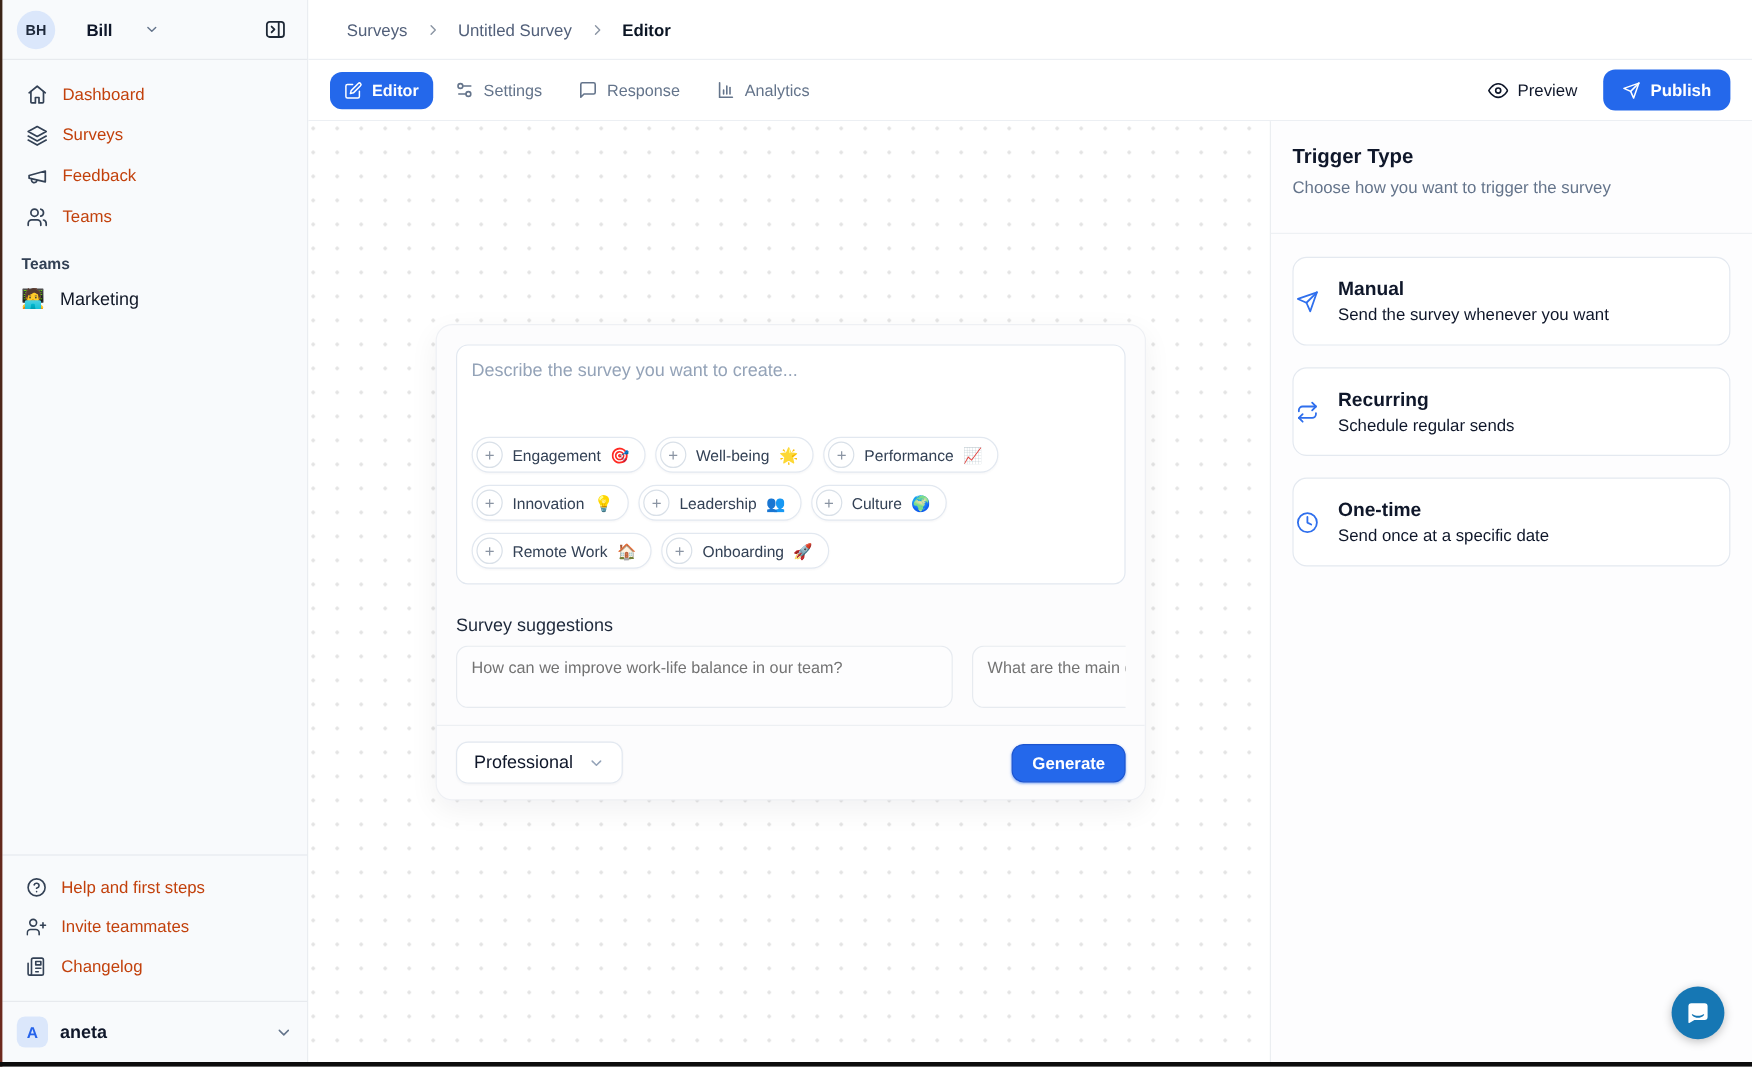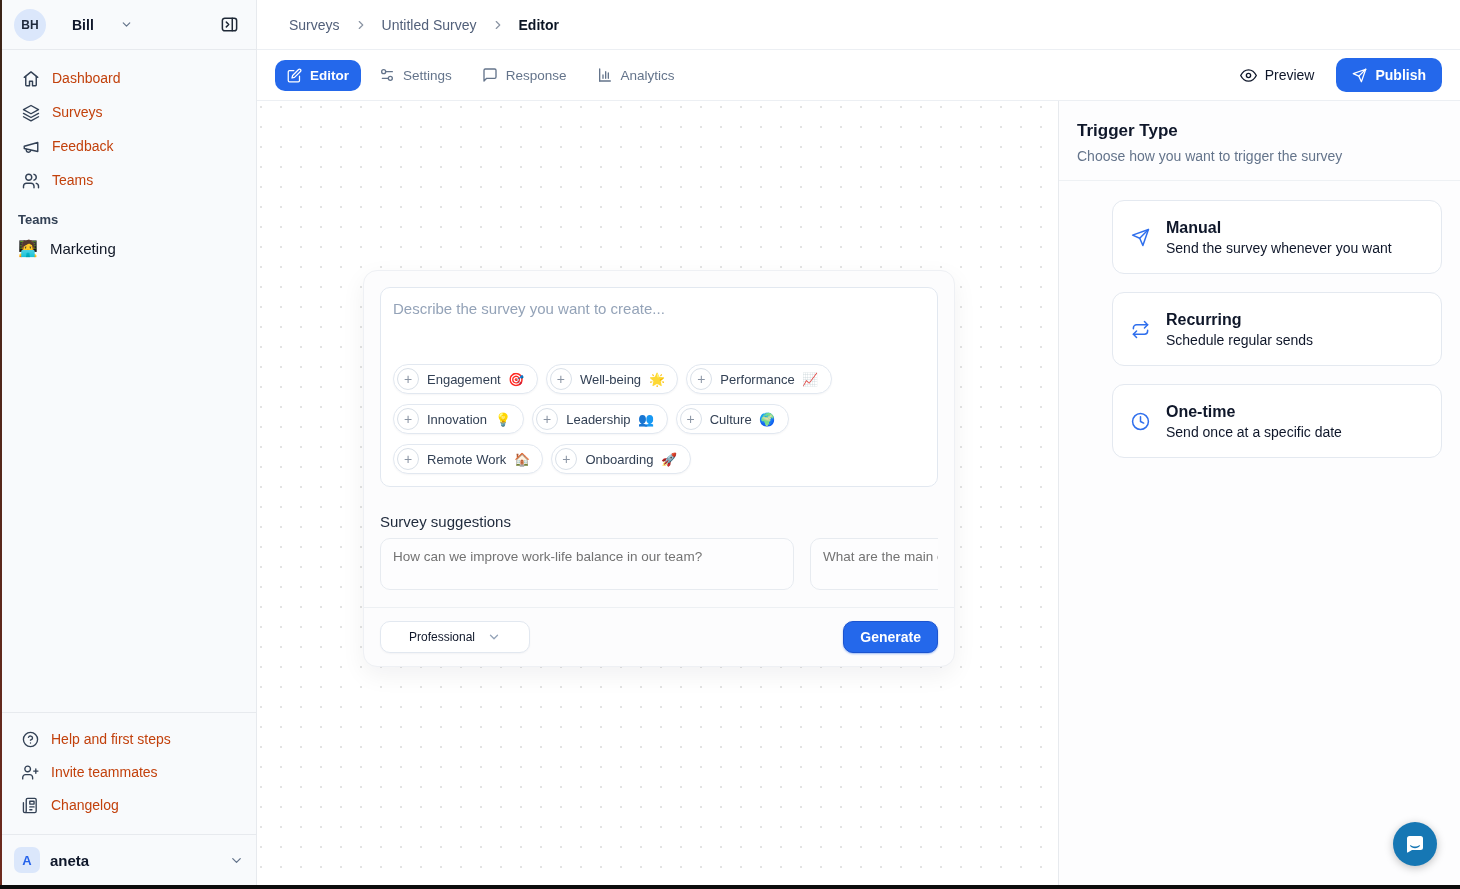--- a/index.html
+++ b/index.html
@@ -83,7 +83,7 @@
 
   
   .panel { width:402px; background:#fdfdfe; border-left:1px solid #e7eaee; display:flex; flex-direction:column; }
-  .panel-head { padding:20px 18px 16px; border-bottom:1px solid #eef1f4; }
+  .panel-head { padding:20px 18px 30px; border-bottom:1px solid #eef1f4; }
   .panel-title { font-size:17px; font-weight:bold; color:#0f172a; }
   .panel-sub { font-size:14px; color:#64748b; margin-top:7px; }
   .panel-cards { padding:19px 18px; display:flex; flex-direction:column; gap:18px; }

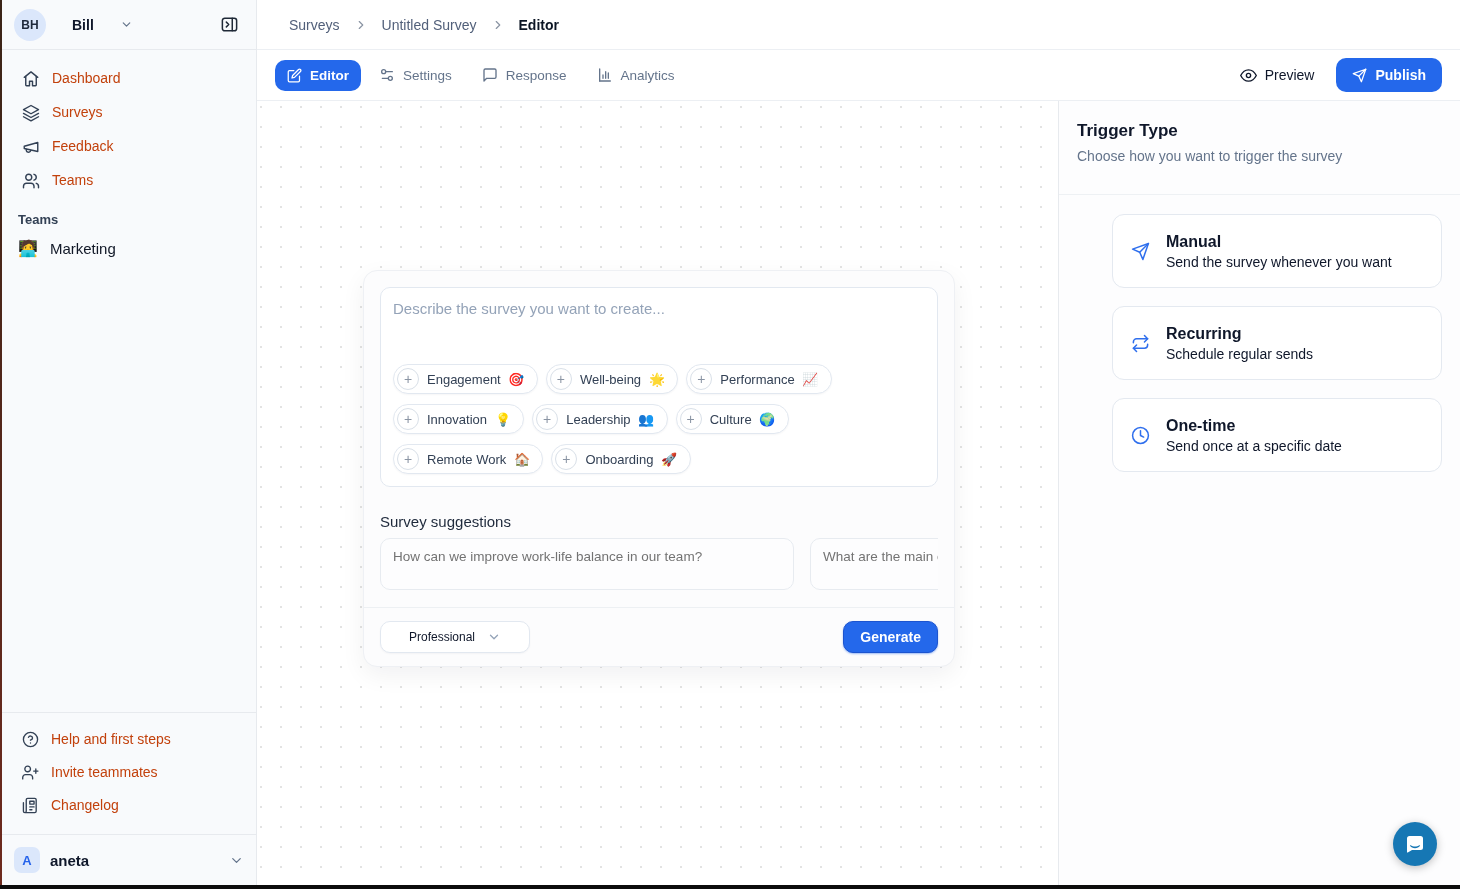--- a/index.html
+++ b/index.html
@@ -87,8 +87,8 @@
   .panel-title { font-size:17px; font-weight:bold; color:#0f172a; }
   .panel-sub { font-size:14px; color:#64748b; margin-top:7px; }
   .panel-cards { padding:19px 18px; display:flex; flex-direction:column; gap:18px; }
-  .trig-card { background:#fff; border:1px solid #e4e9f0; border-radius:12px; padding:16px 18px;
-    display:flex; align-items:center; gap:16px; min-height:74px; cursor:pointer;margin-left:35px; }
+  .trig-card { background:#fff; border:1px solid #e4e9f0; border-radius:12px; padding:16px 2px;
+    display:flex; align-items:center; gap:16px; min-height:74px; cursor:pointer; }
   .trig-card .ico { color:#2f6fed; display:flex; flex:0 0 auto; }
   .trig-title { font-size:16px; font-weight:bold; color:#0f172a; }
   .trig-desc { font-size:14px; color:#0f172a; margin-top:3px; }

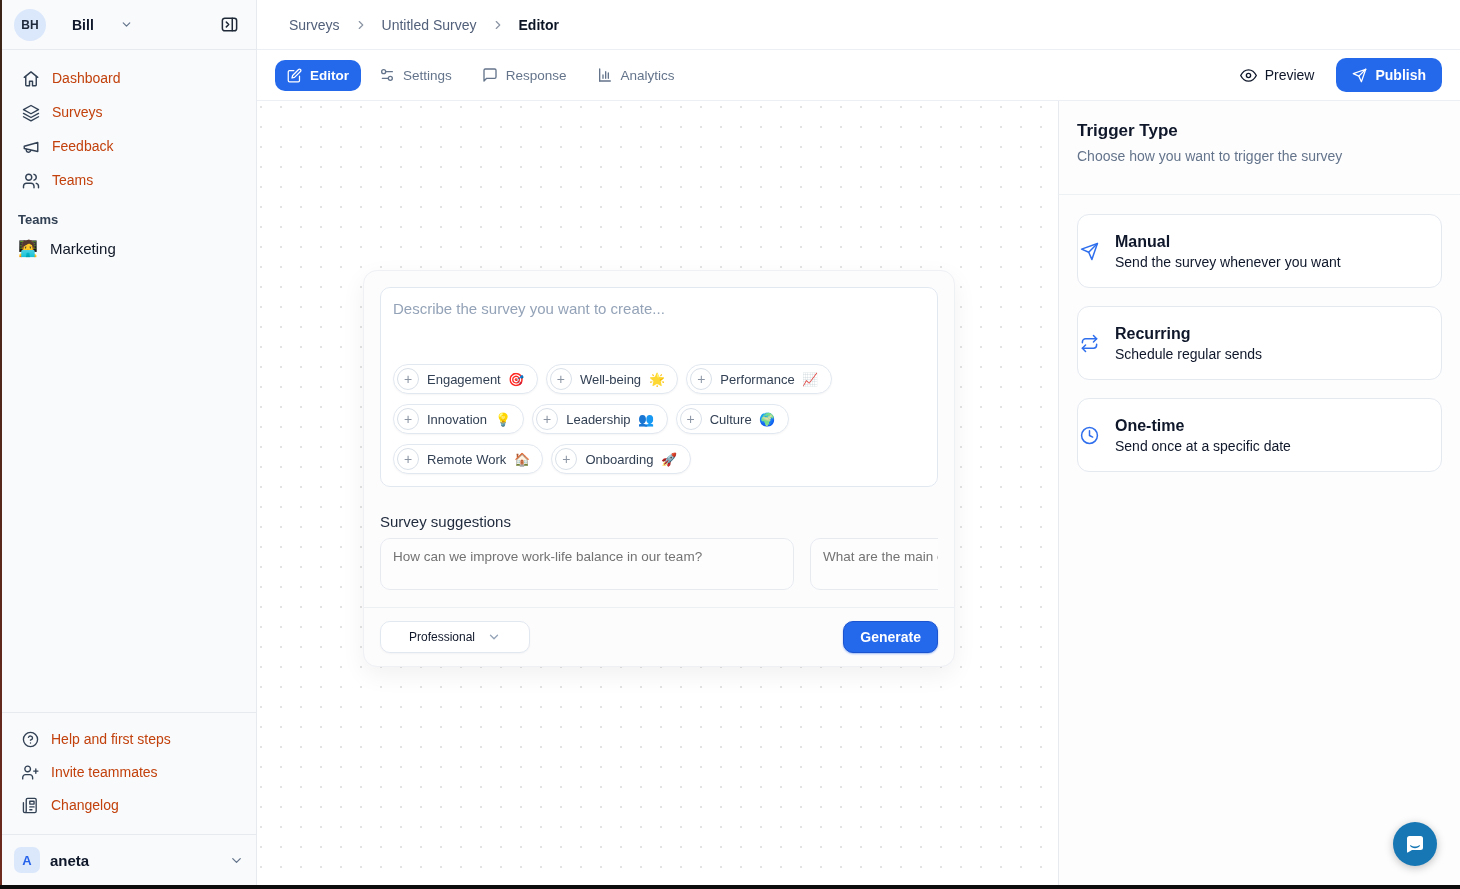--- a/index.html
+++ b/index.html
@@ -76,7 +76,7 @@
     padding:10px 12px; font-size:13.5px; color:#737373; cursor:pointer; }
   .builder-footer { margin-top:auto; border-top:1px solid #edf0f3; padding:13px 16px; display:flex; align-items:center; justify-content:space-between; }
   .tone-select { display:flex; align-items:center; gap:12px; background:#fff; border:1px solid #e2e8f0; border-radius:10px;
-    padding:8px 28px; font-size:12px; color:#0f172a; cursor:pointer; box-shadow:0 1px 2px rgba(15,23,42,.04); }
+    padding:8px 14px; font-size:15px; color:#0f172a; cursor:pointer; box-shadow:0 1px 2px rgba(15,23,42,.04); }
   .tone-select .chev { color:#94a3b8; display:flex; }
   .generate-btn { background:#2468eb; border:1px solid #1c54cf; color:#fff; font-weight:bold; font-size:14px;
     border-radius:10px; padding:7px 16px; cursor:pointer; box-shadow:0 1px 2px rgba(36,104,235,.45); }

